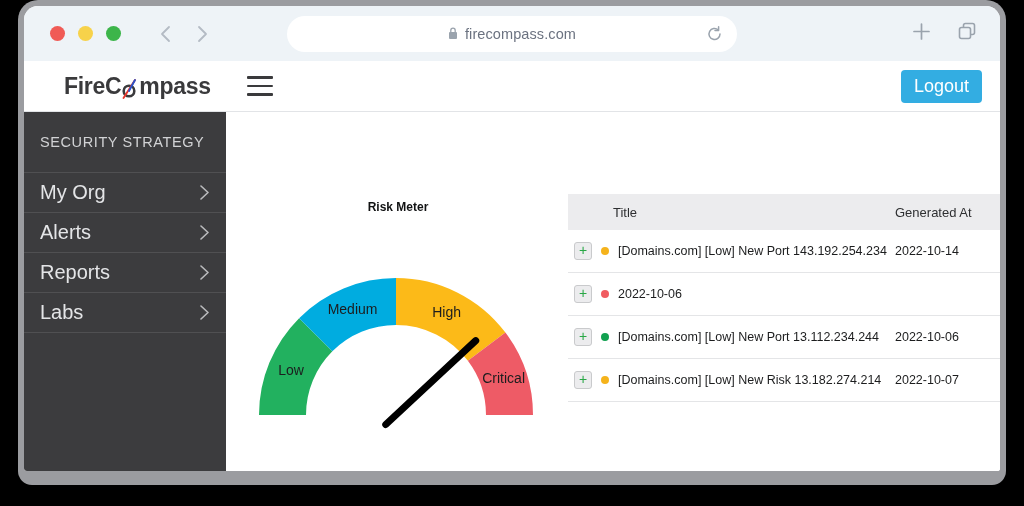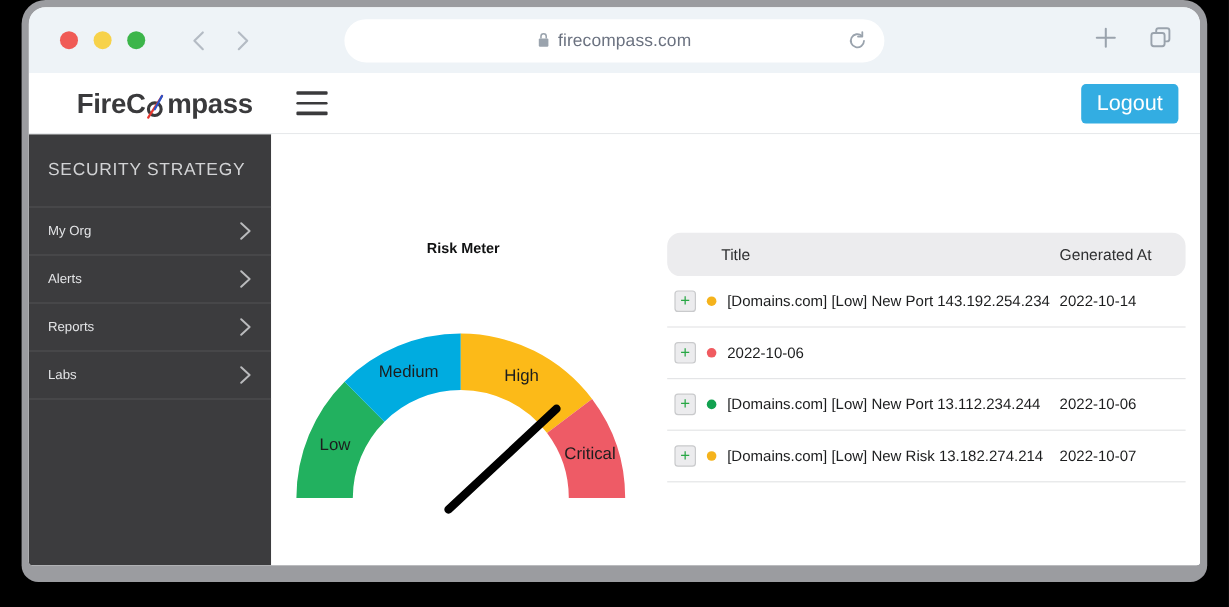--- a/index.html
+++ b/index.html
@@ -150,6 +150,7 @@
     bottom: 0;
     display: flex;
     background: #ffffff;
+    gap: 12px;
   }
 
   

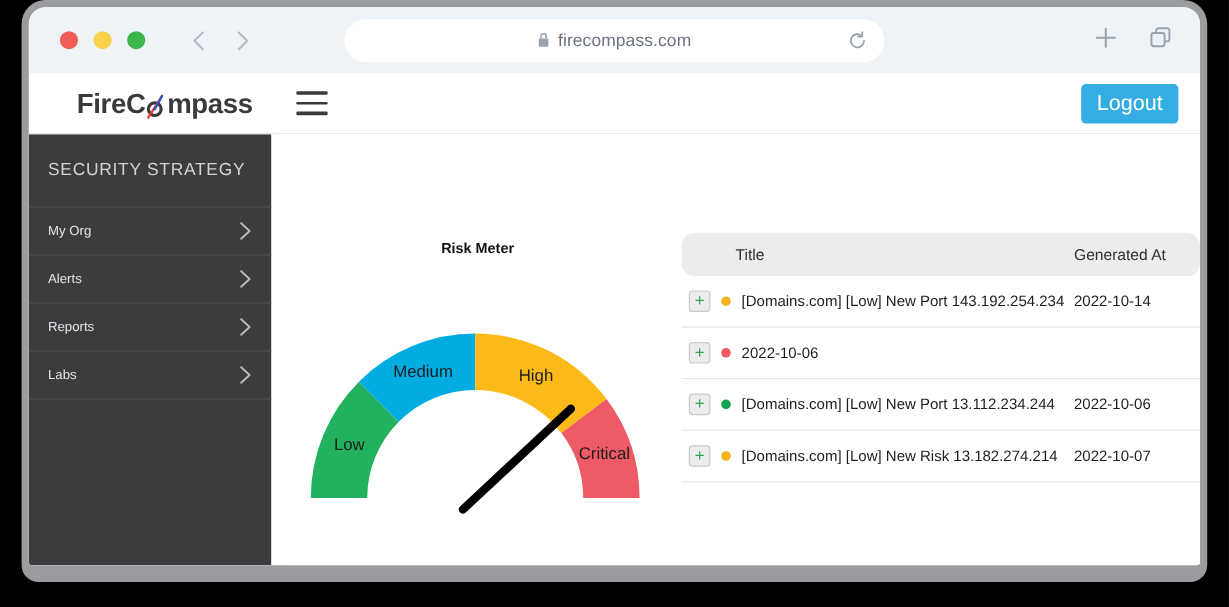--- a/index.html
+++ b/index.html
@@ -175,7 +175,7 @@
     padding: 0 16px 0 16px;
     height: 40px;
     color: #e4e5e7;
-    font-size: 11px;
+    font-size: 20px;
     border-bottom: 1px solid #505052;
     cursor: pointer;
   }

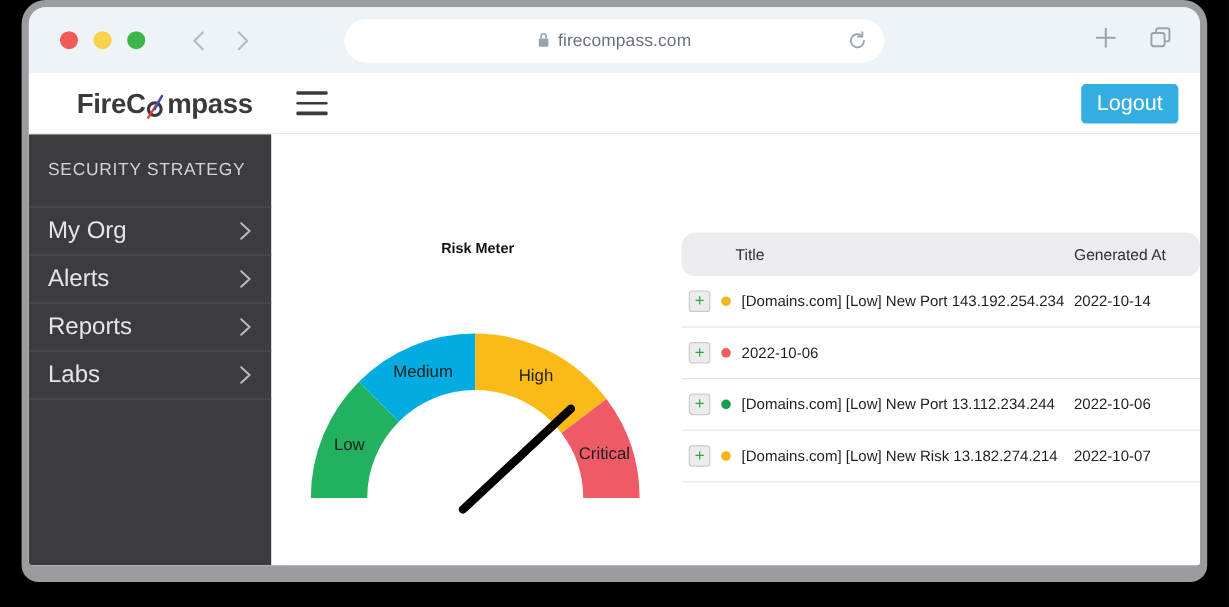--- a/index.html
+++ b/index.html
@@ -230,7 +230,6 @@
     height: 36px;
     font-size: 13px;
     color: #2e2f31;
-    border-radius: 11px;
   }
   #table-head .th-title { padding-left: 45px; flex: 1; }
   #table-head .th-date { width: 105px; text-align: left; }

